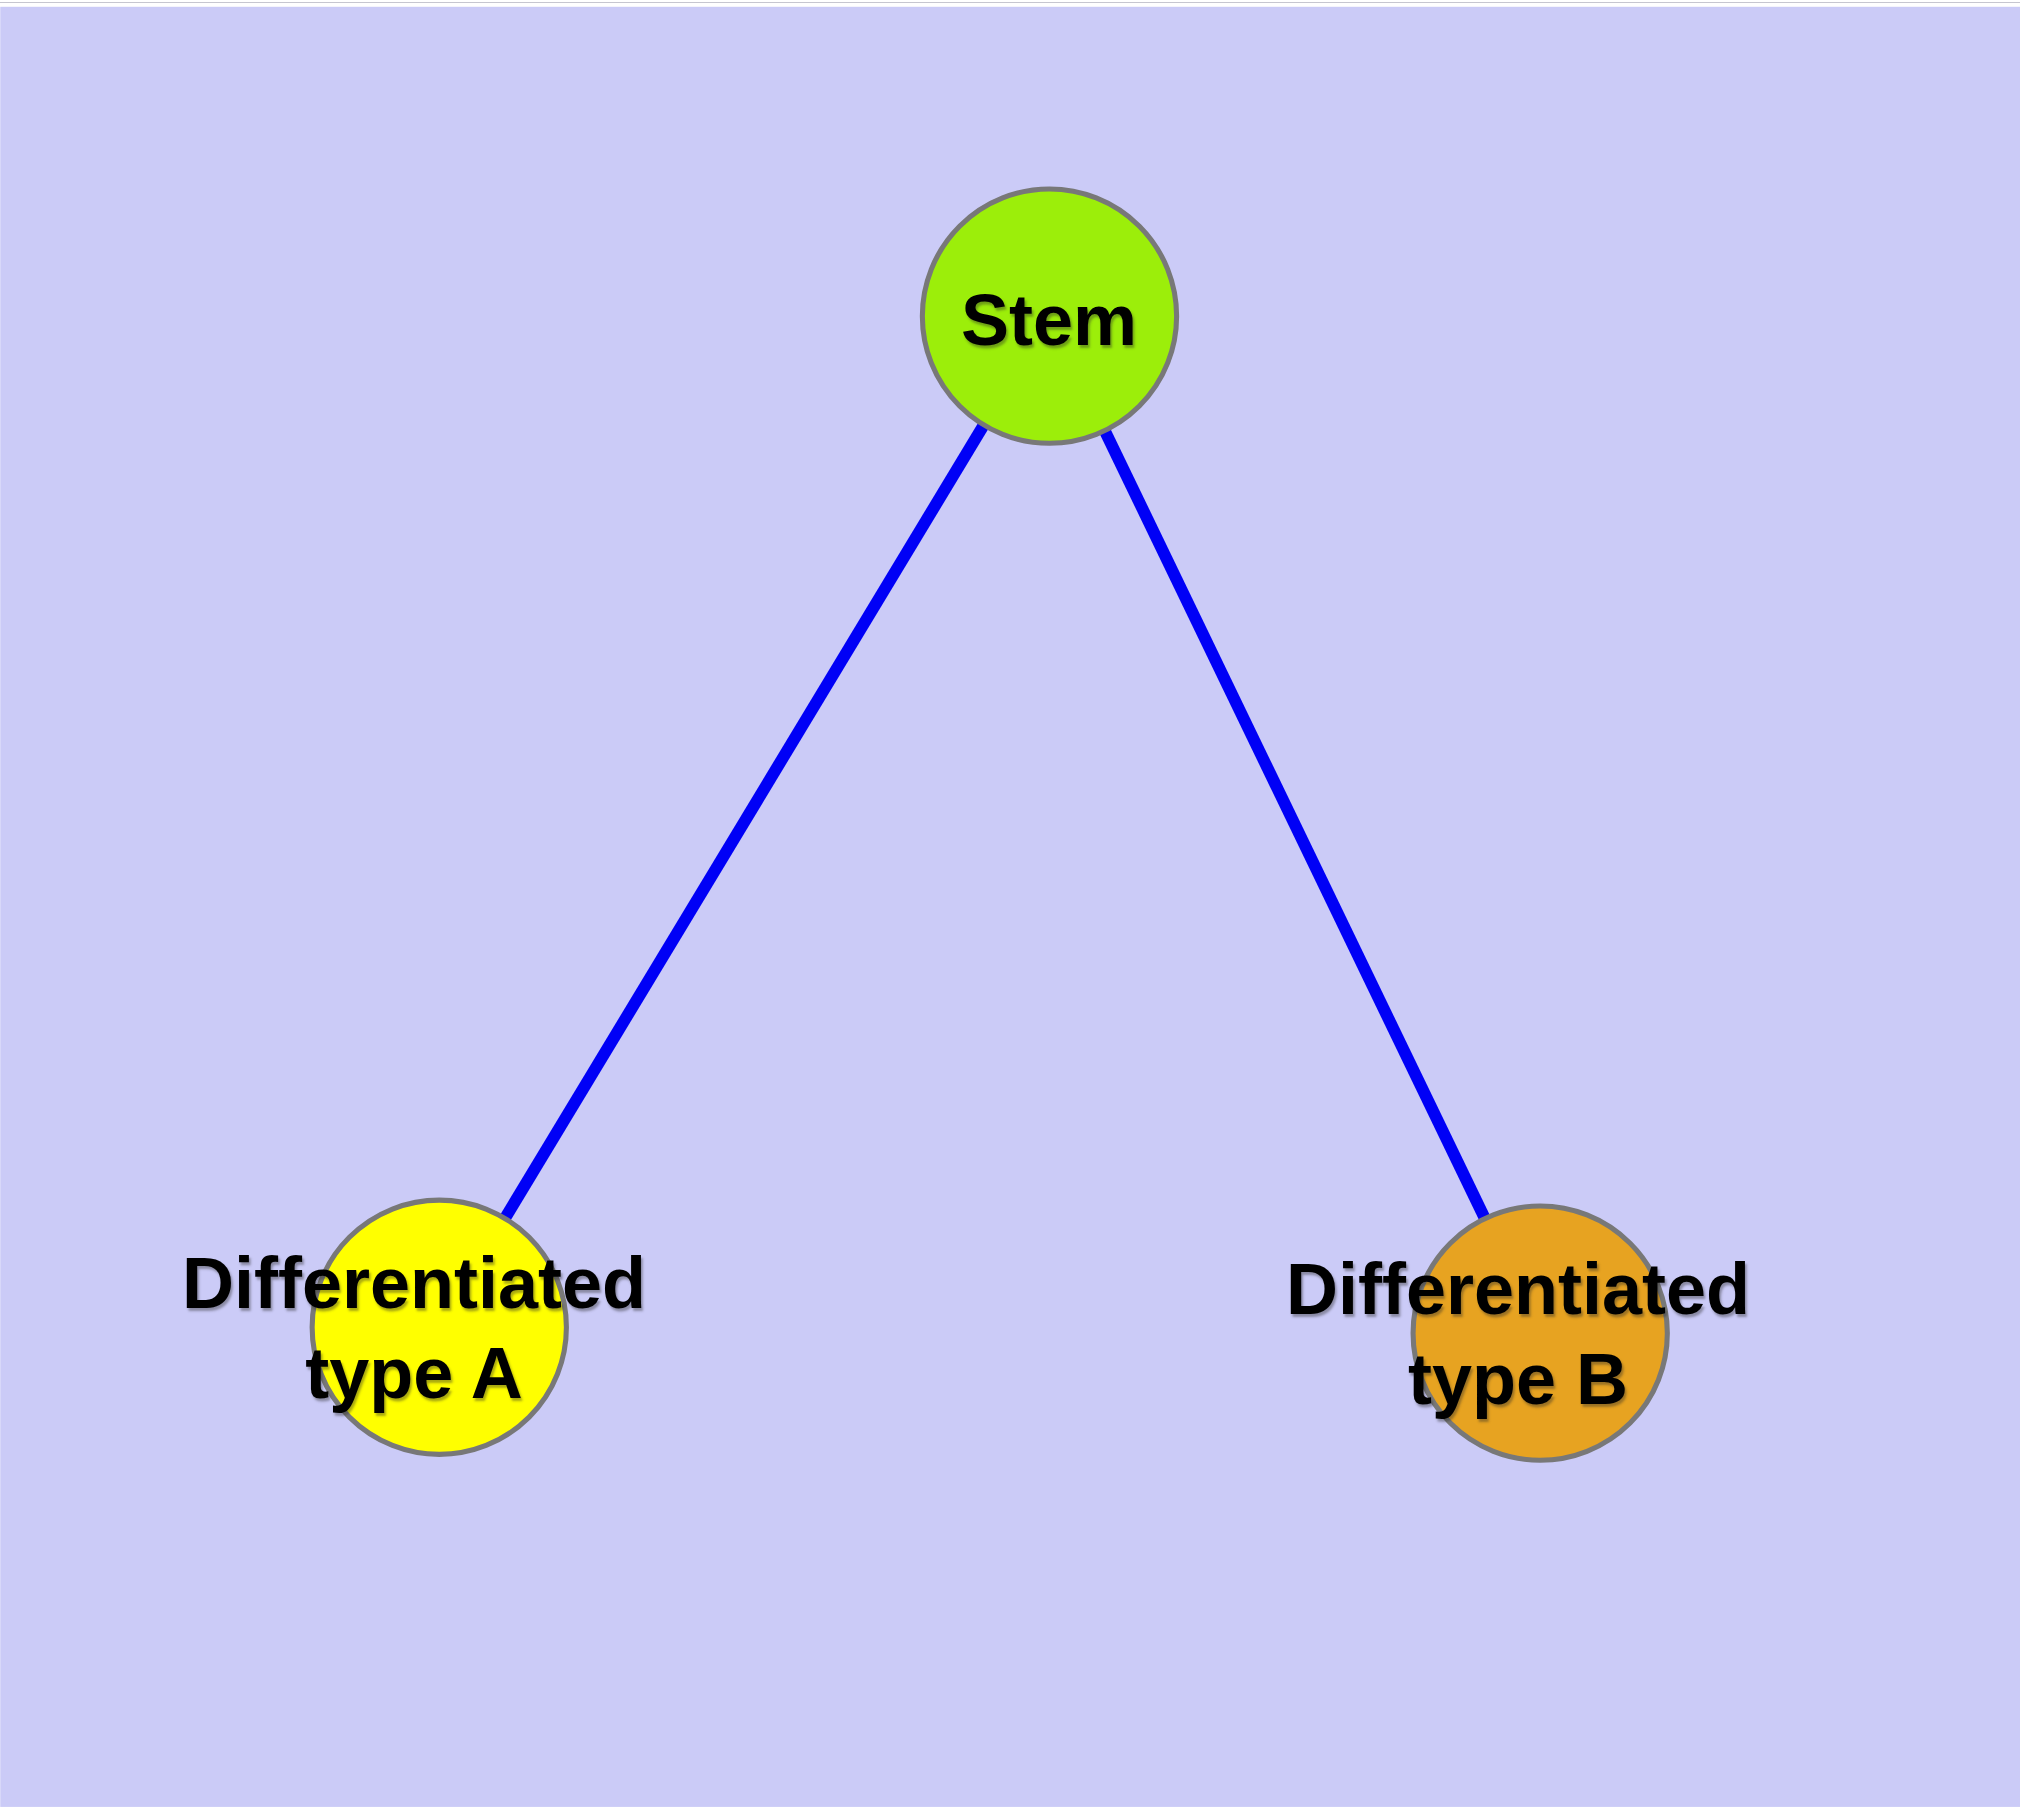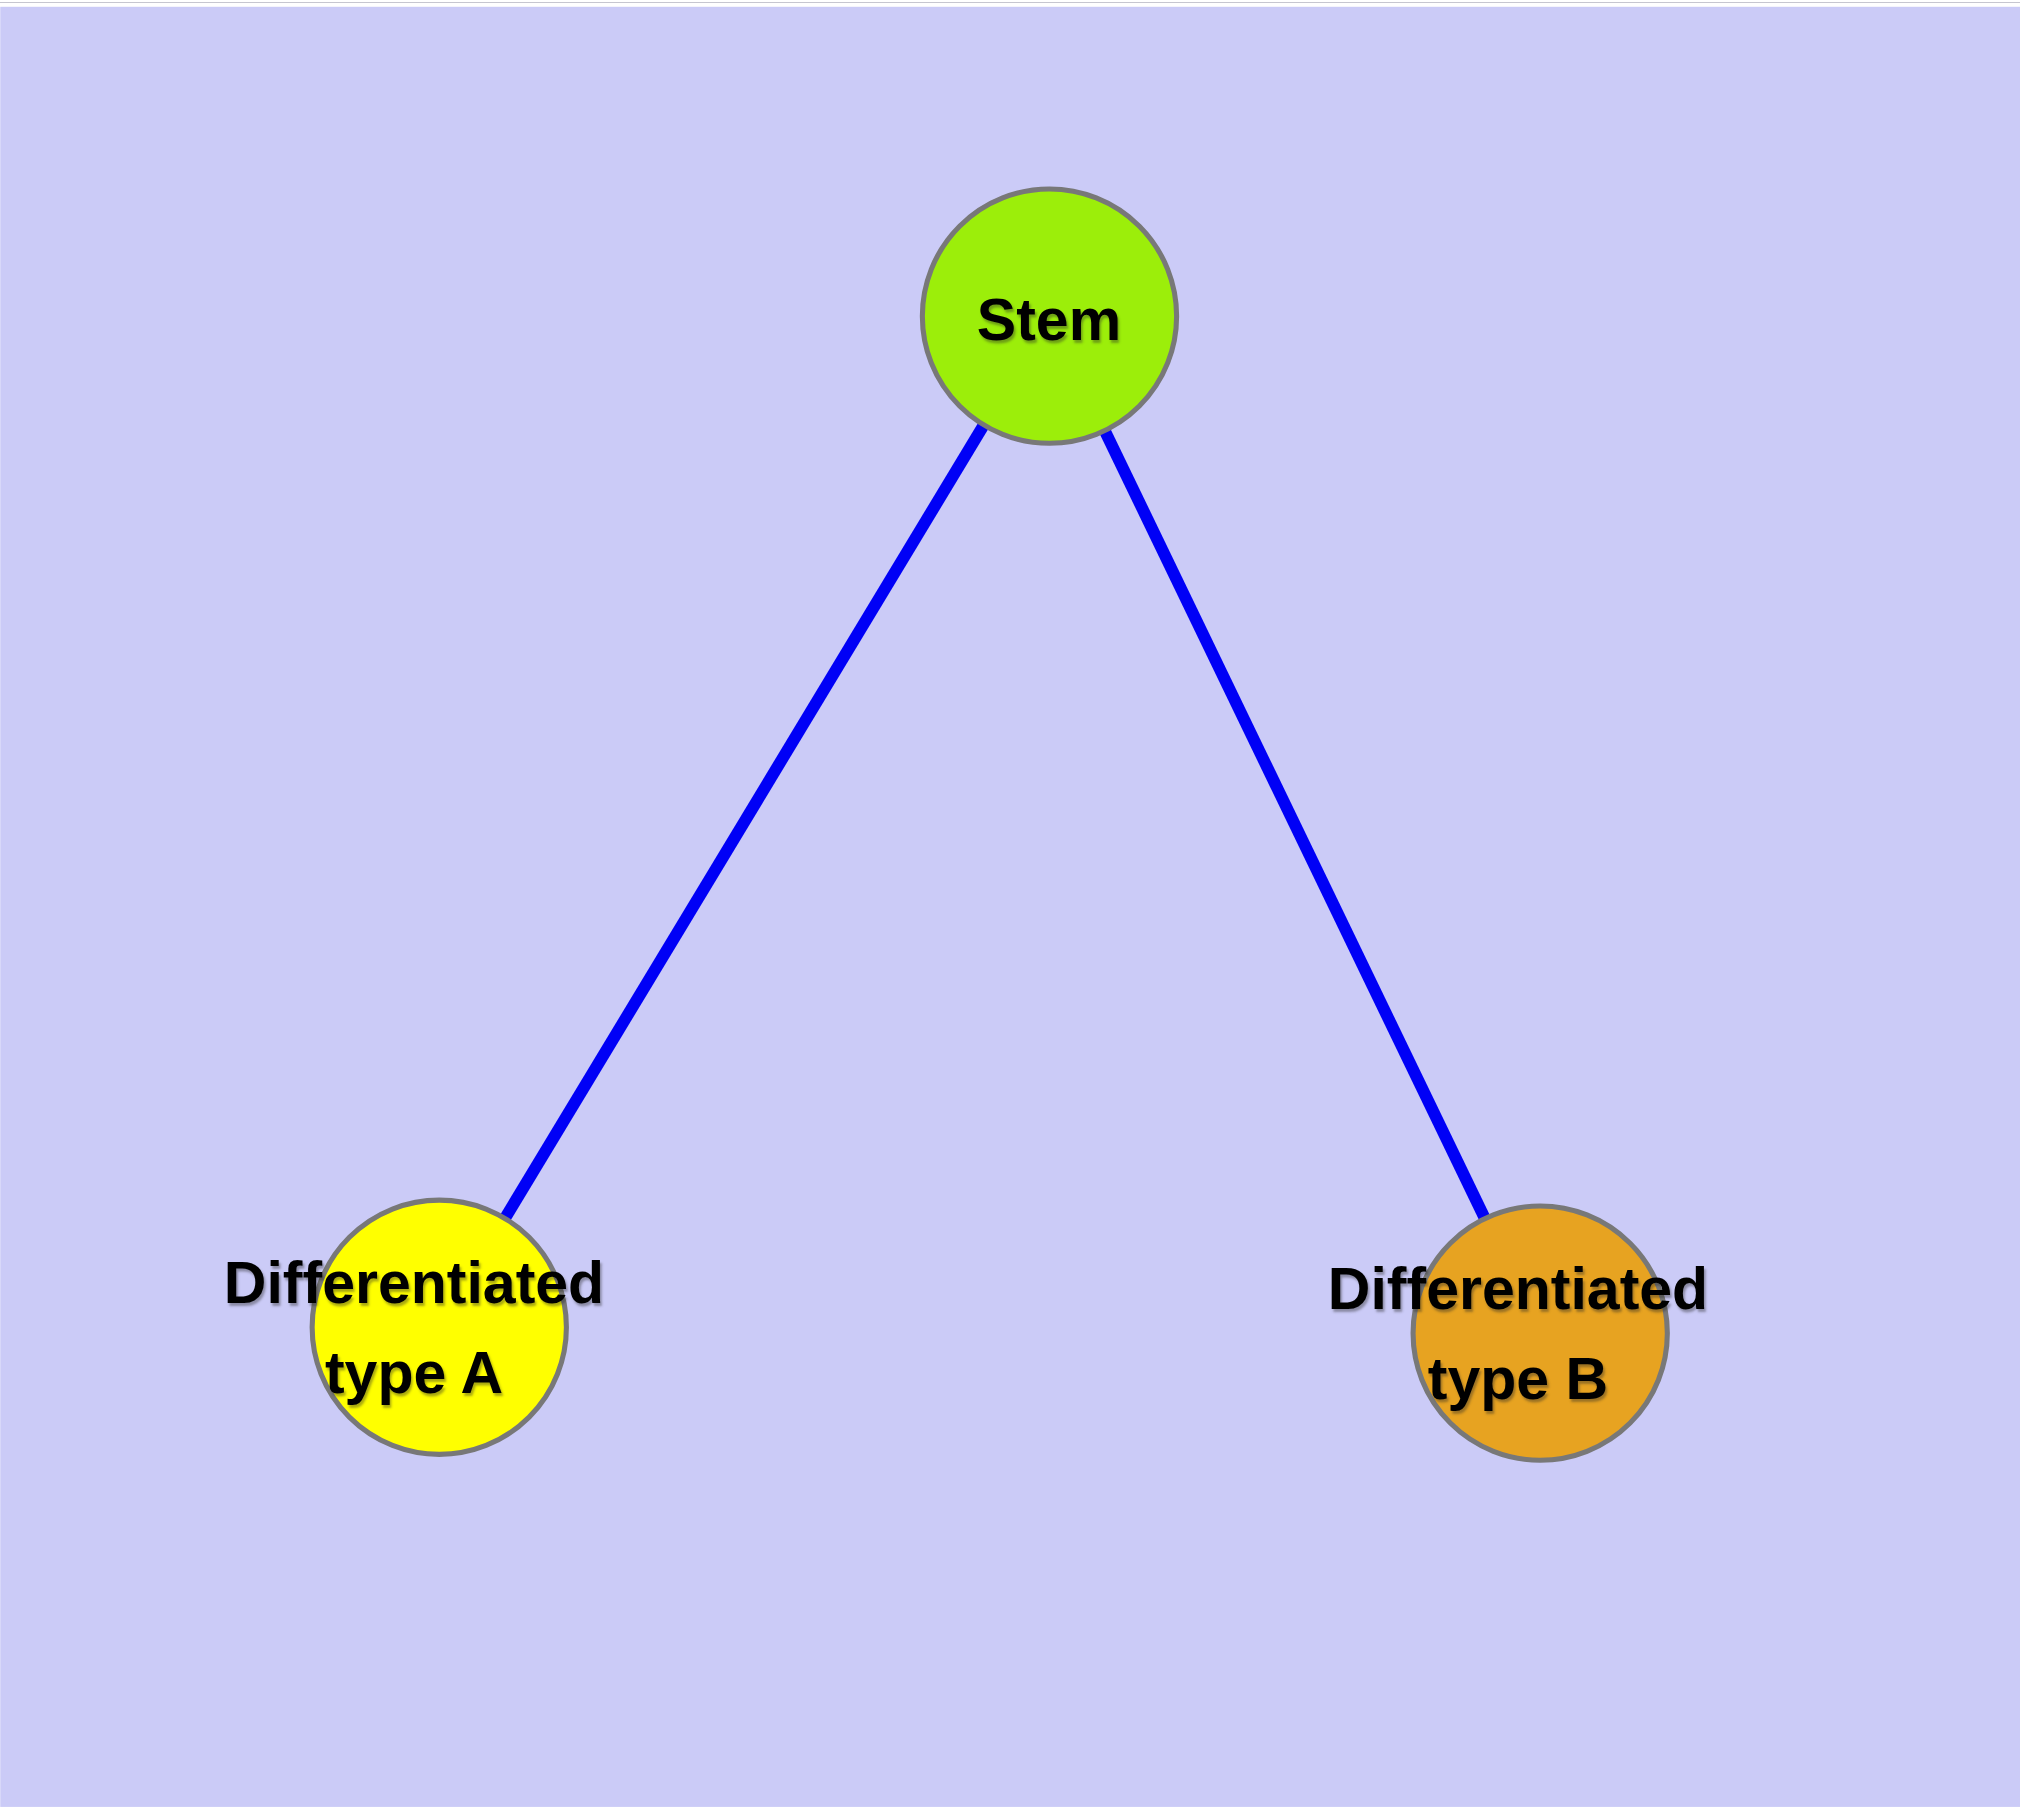--- a/index.html
+++ b/index.html
@@ -33,7 +33,7 @@
     position: absolute;
     transform: translate(-50%, -50%);
     font-weight: bold;
-    font-size: 59px;
+    font-size: 72px;
     line-height: 90px;
     color: #000000;
     text-align: center;

